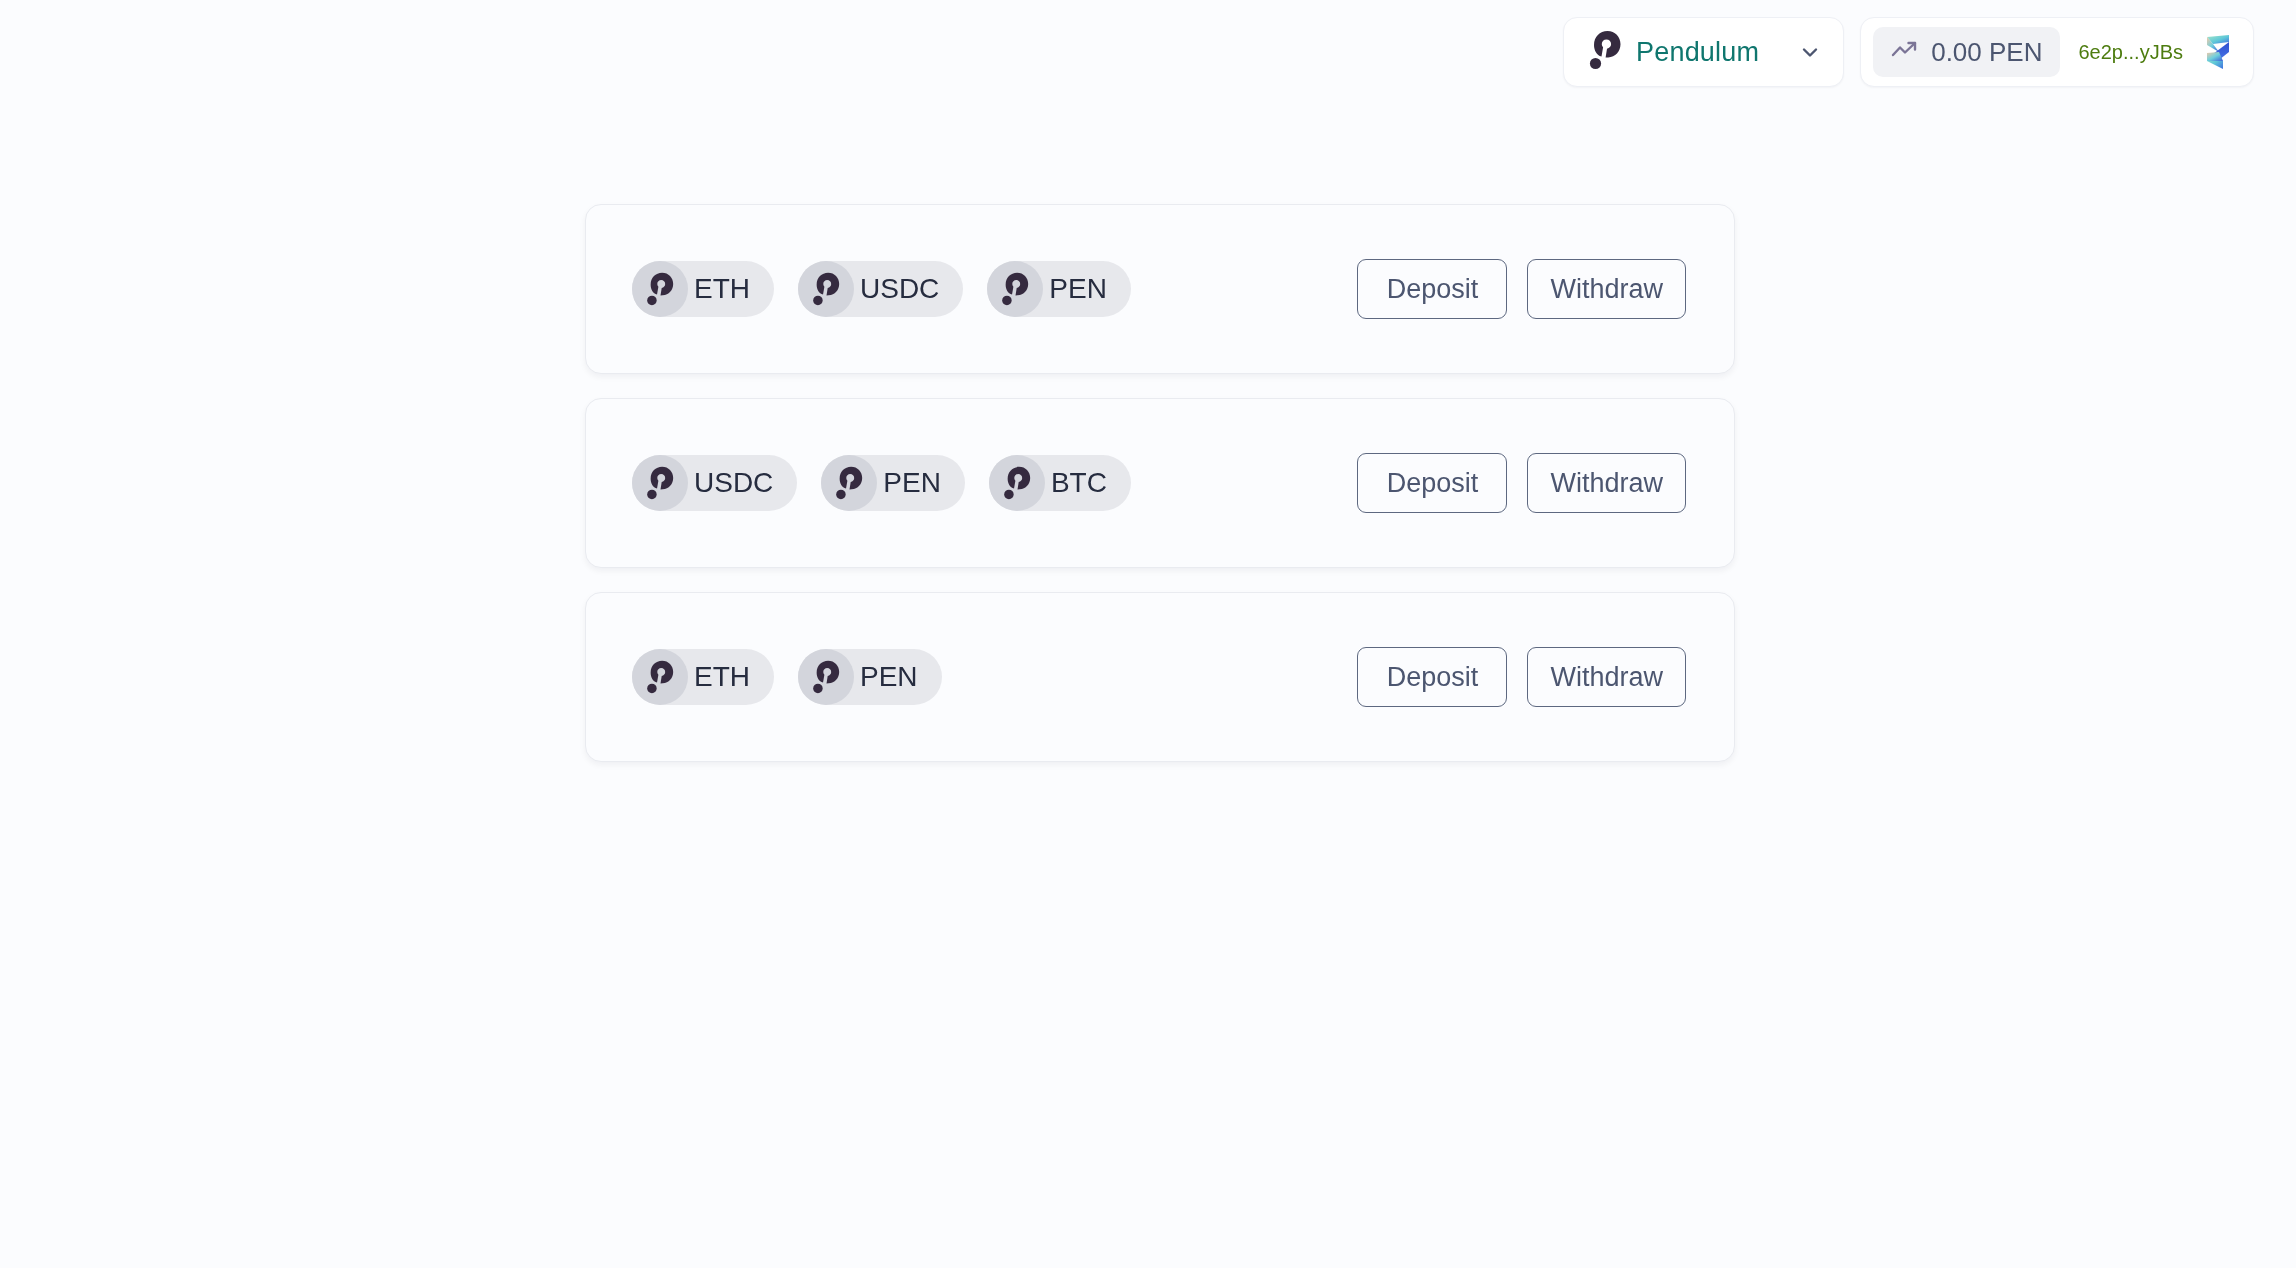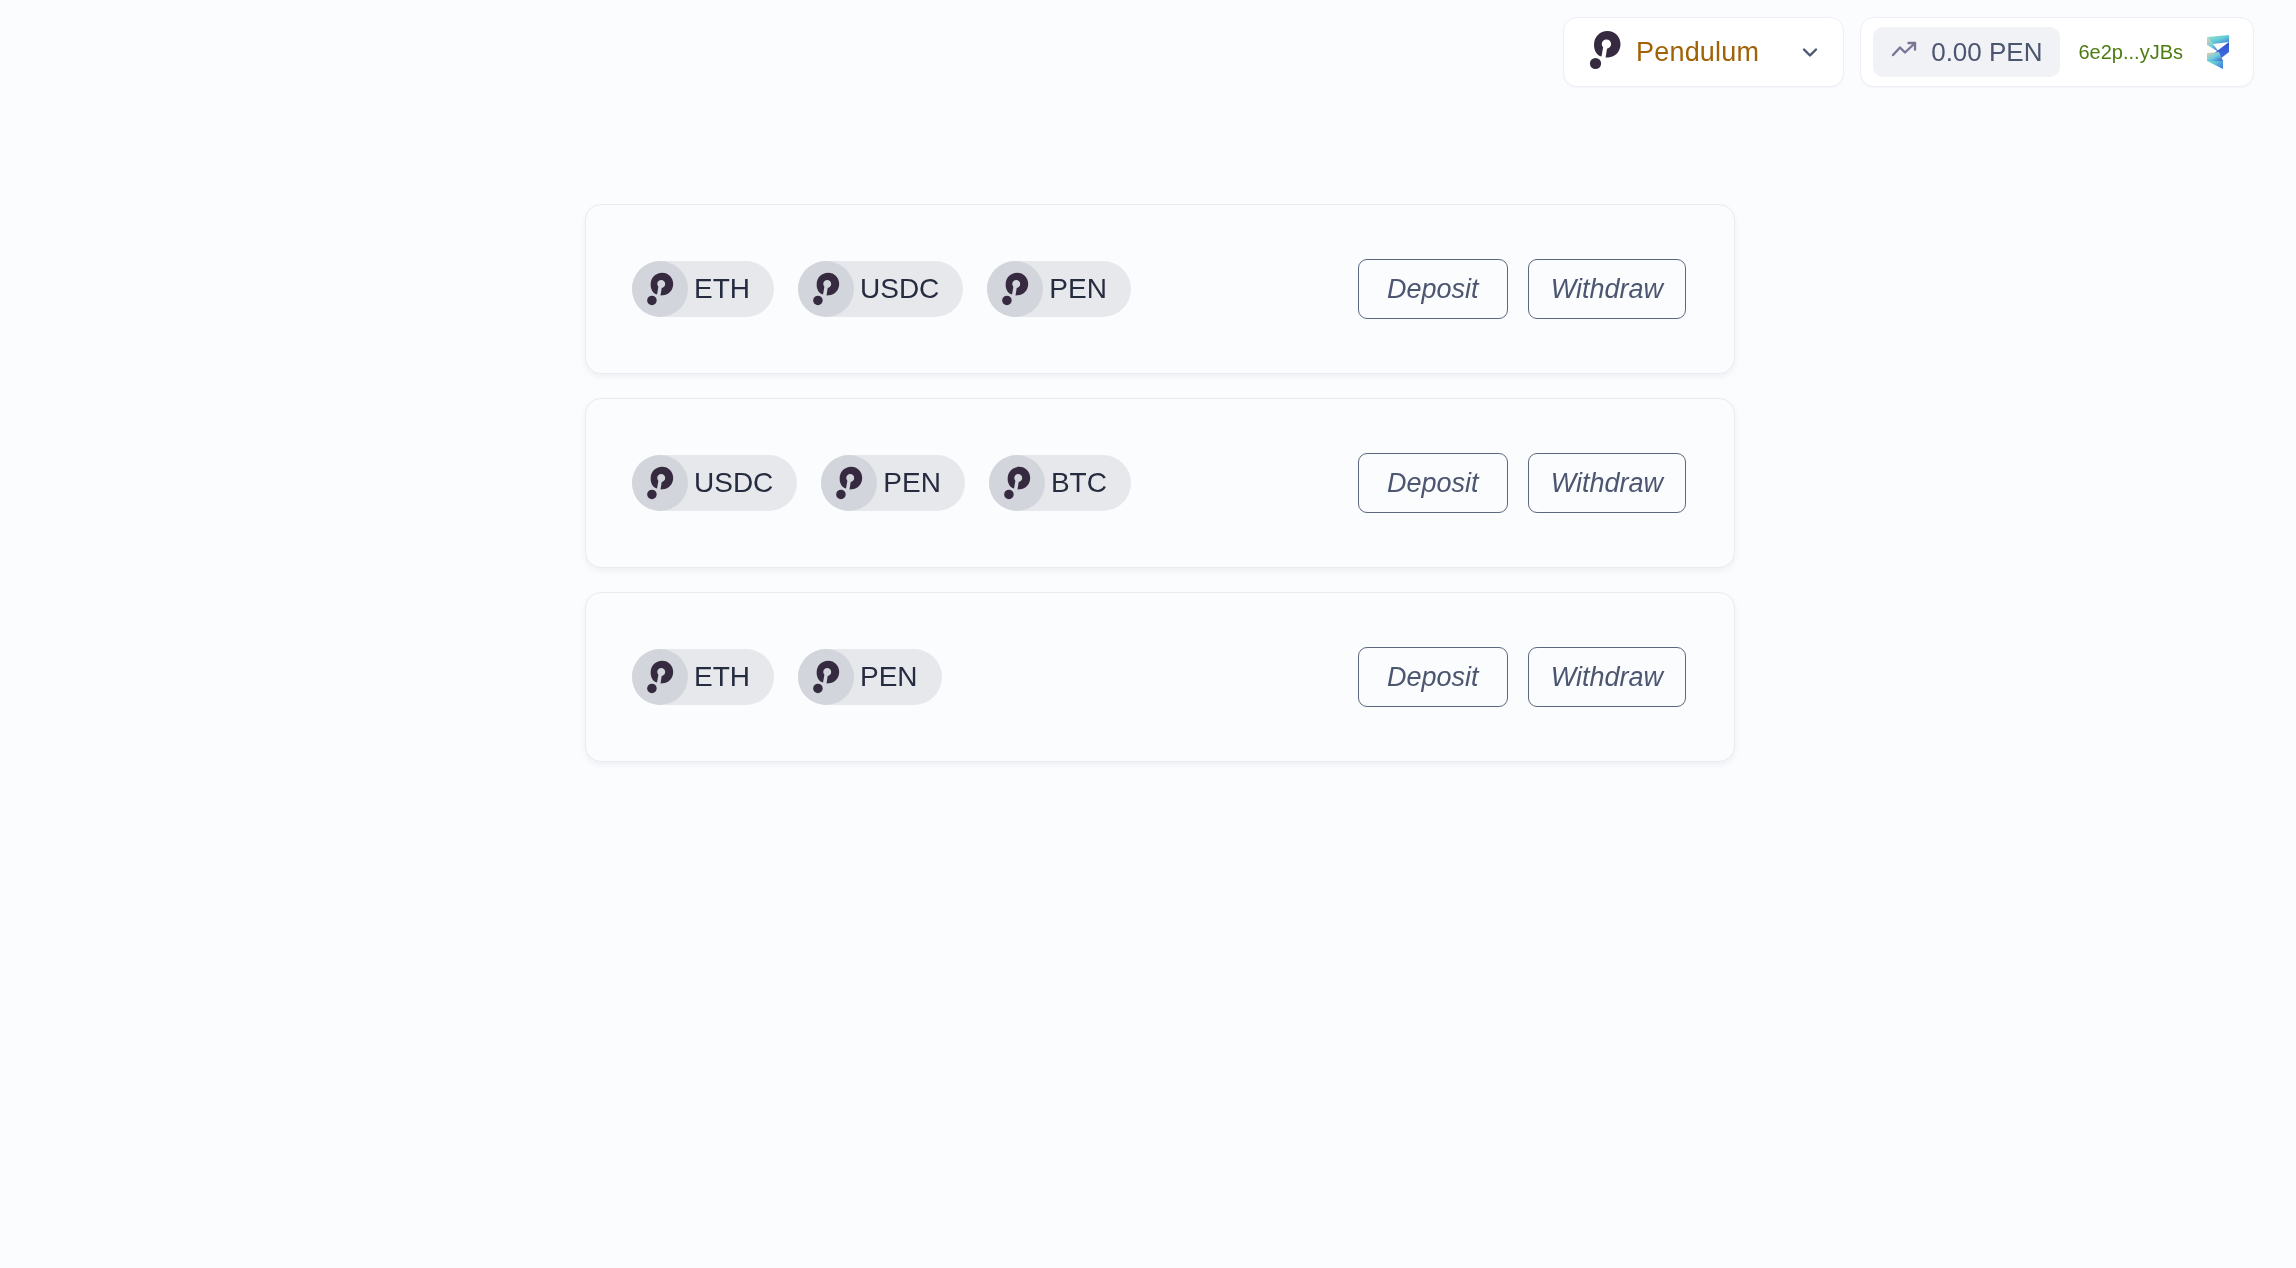--- a/index.html
+++ b/index.html
@@ -48,7 +48,7 @@
 
   .network-name {
     font-size: 27px;
-    color: #a16207;
+    color: #0f766e;
     letter-spacing: 0.2px;
     white-space: nowrap;
     text-align: center;

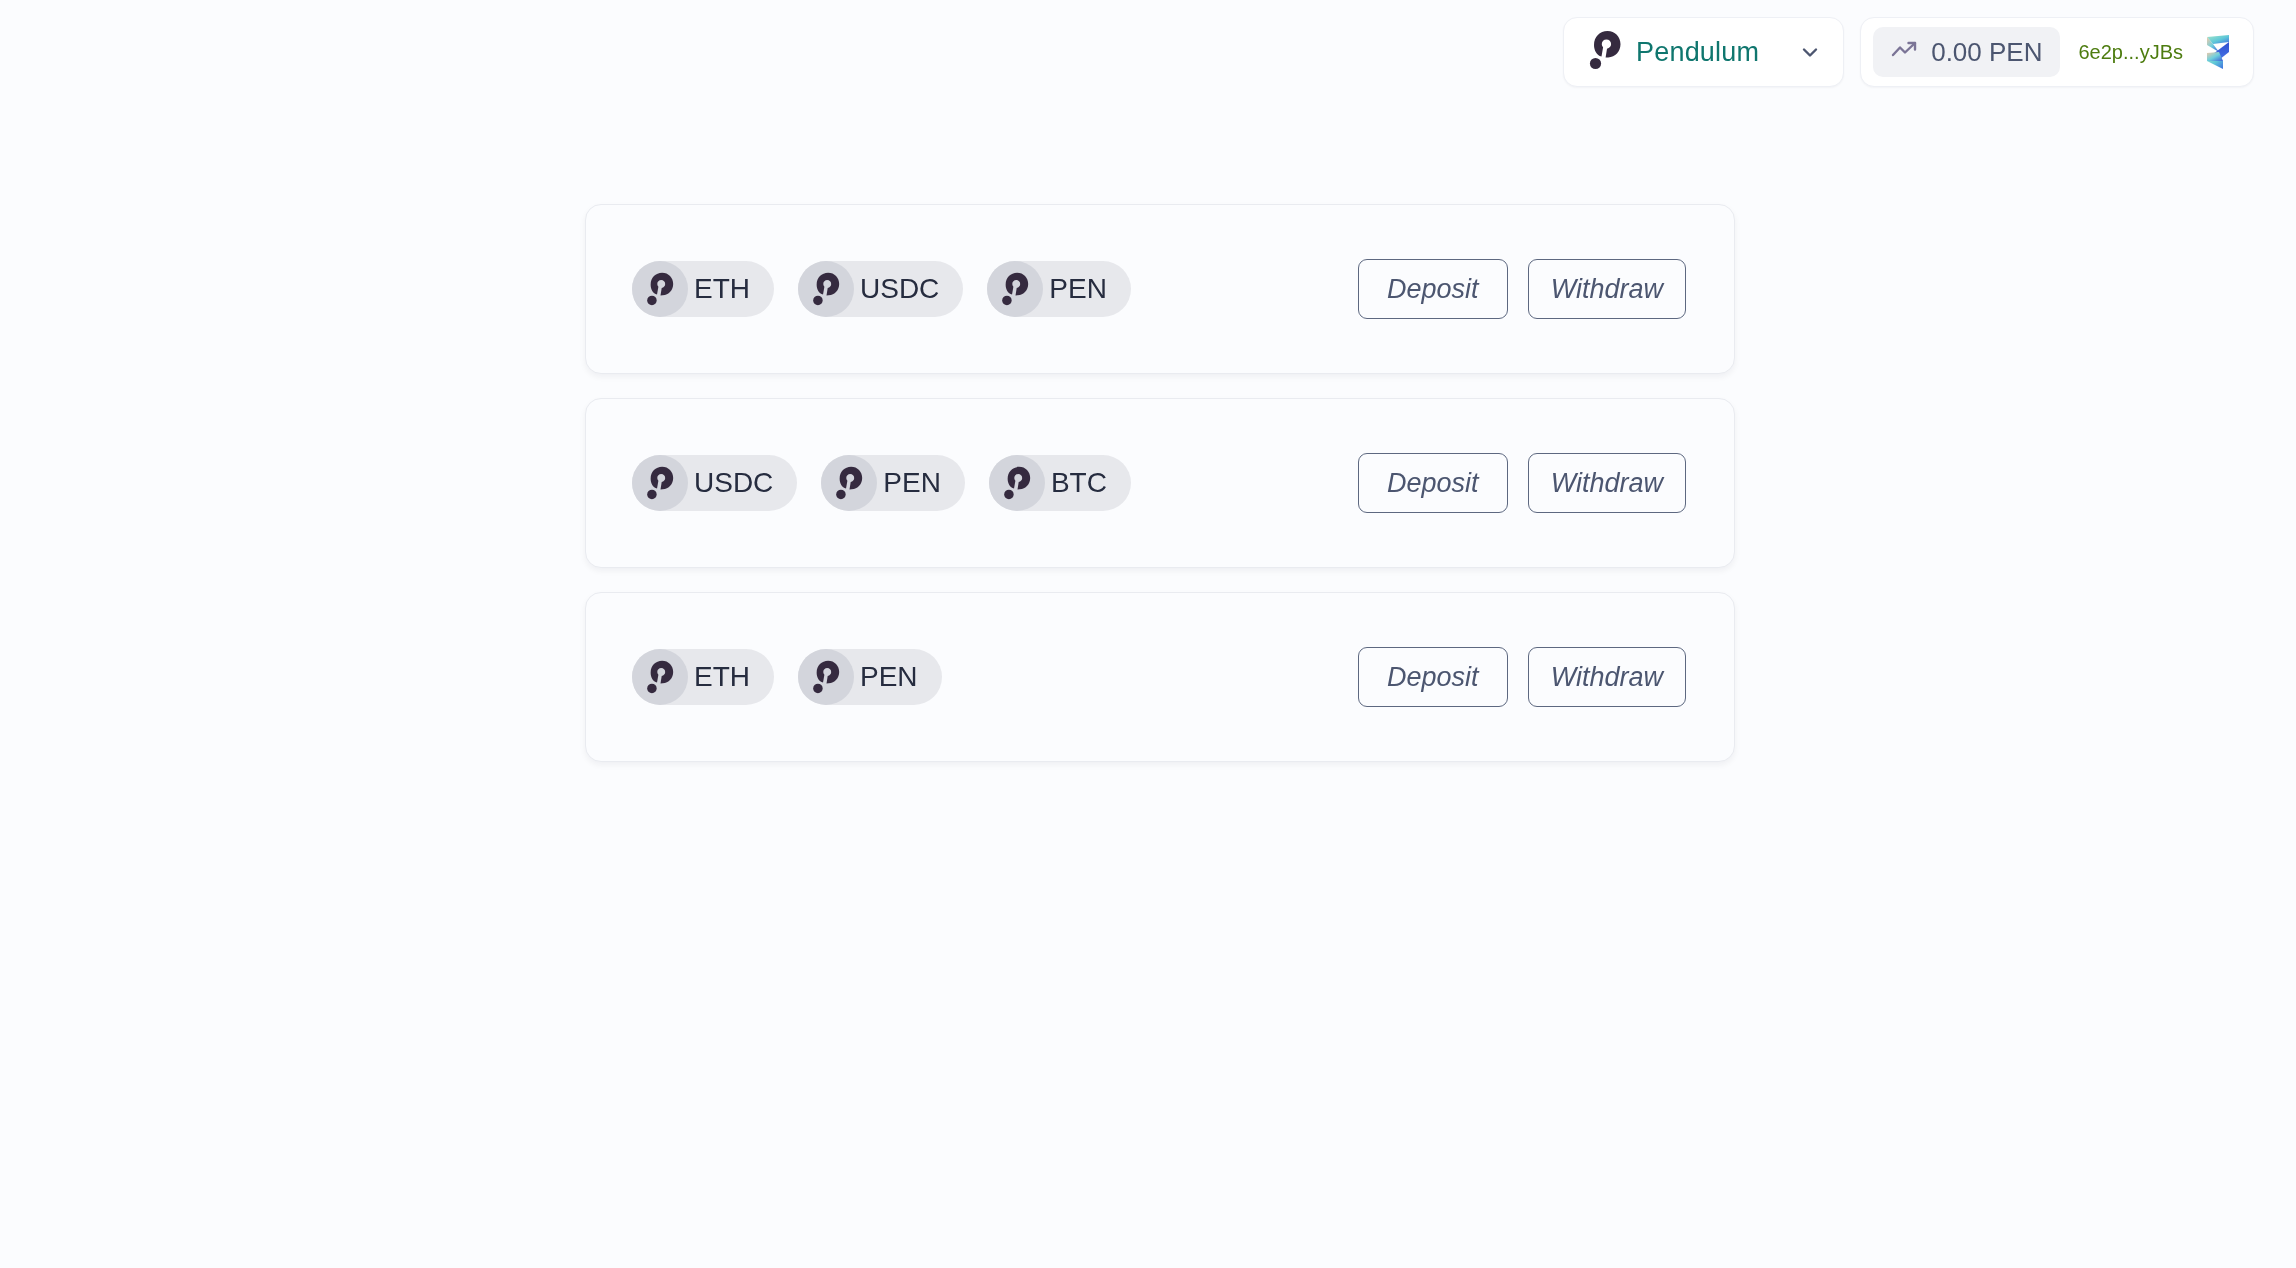--- a/index.html
+++ b/index.html
@@ -177,7 +177,6 @@
     align-items: center;
     justify-content: center;
     white-space: nowrap;
-    font-style: italic;
   }
 </style>
 </head>

